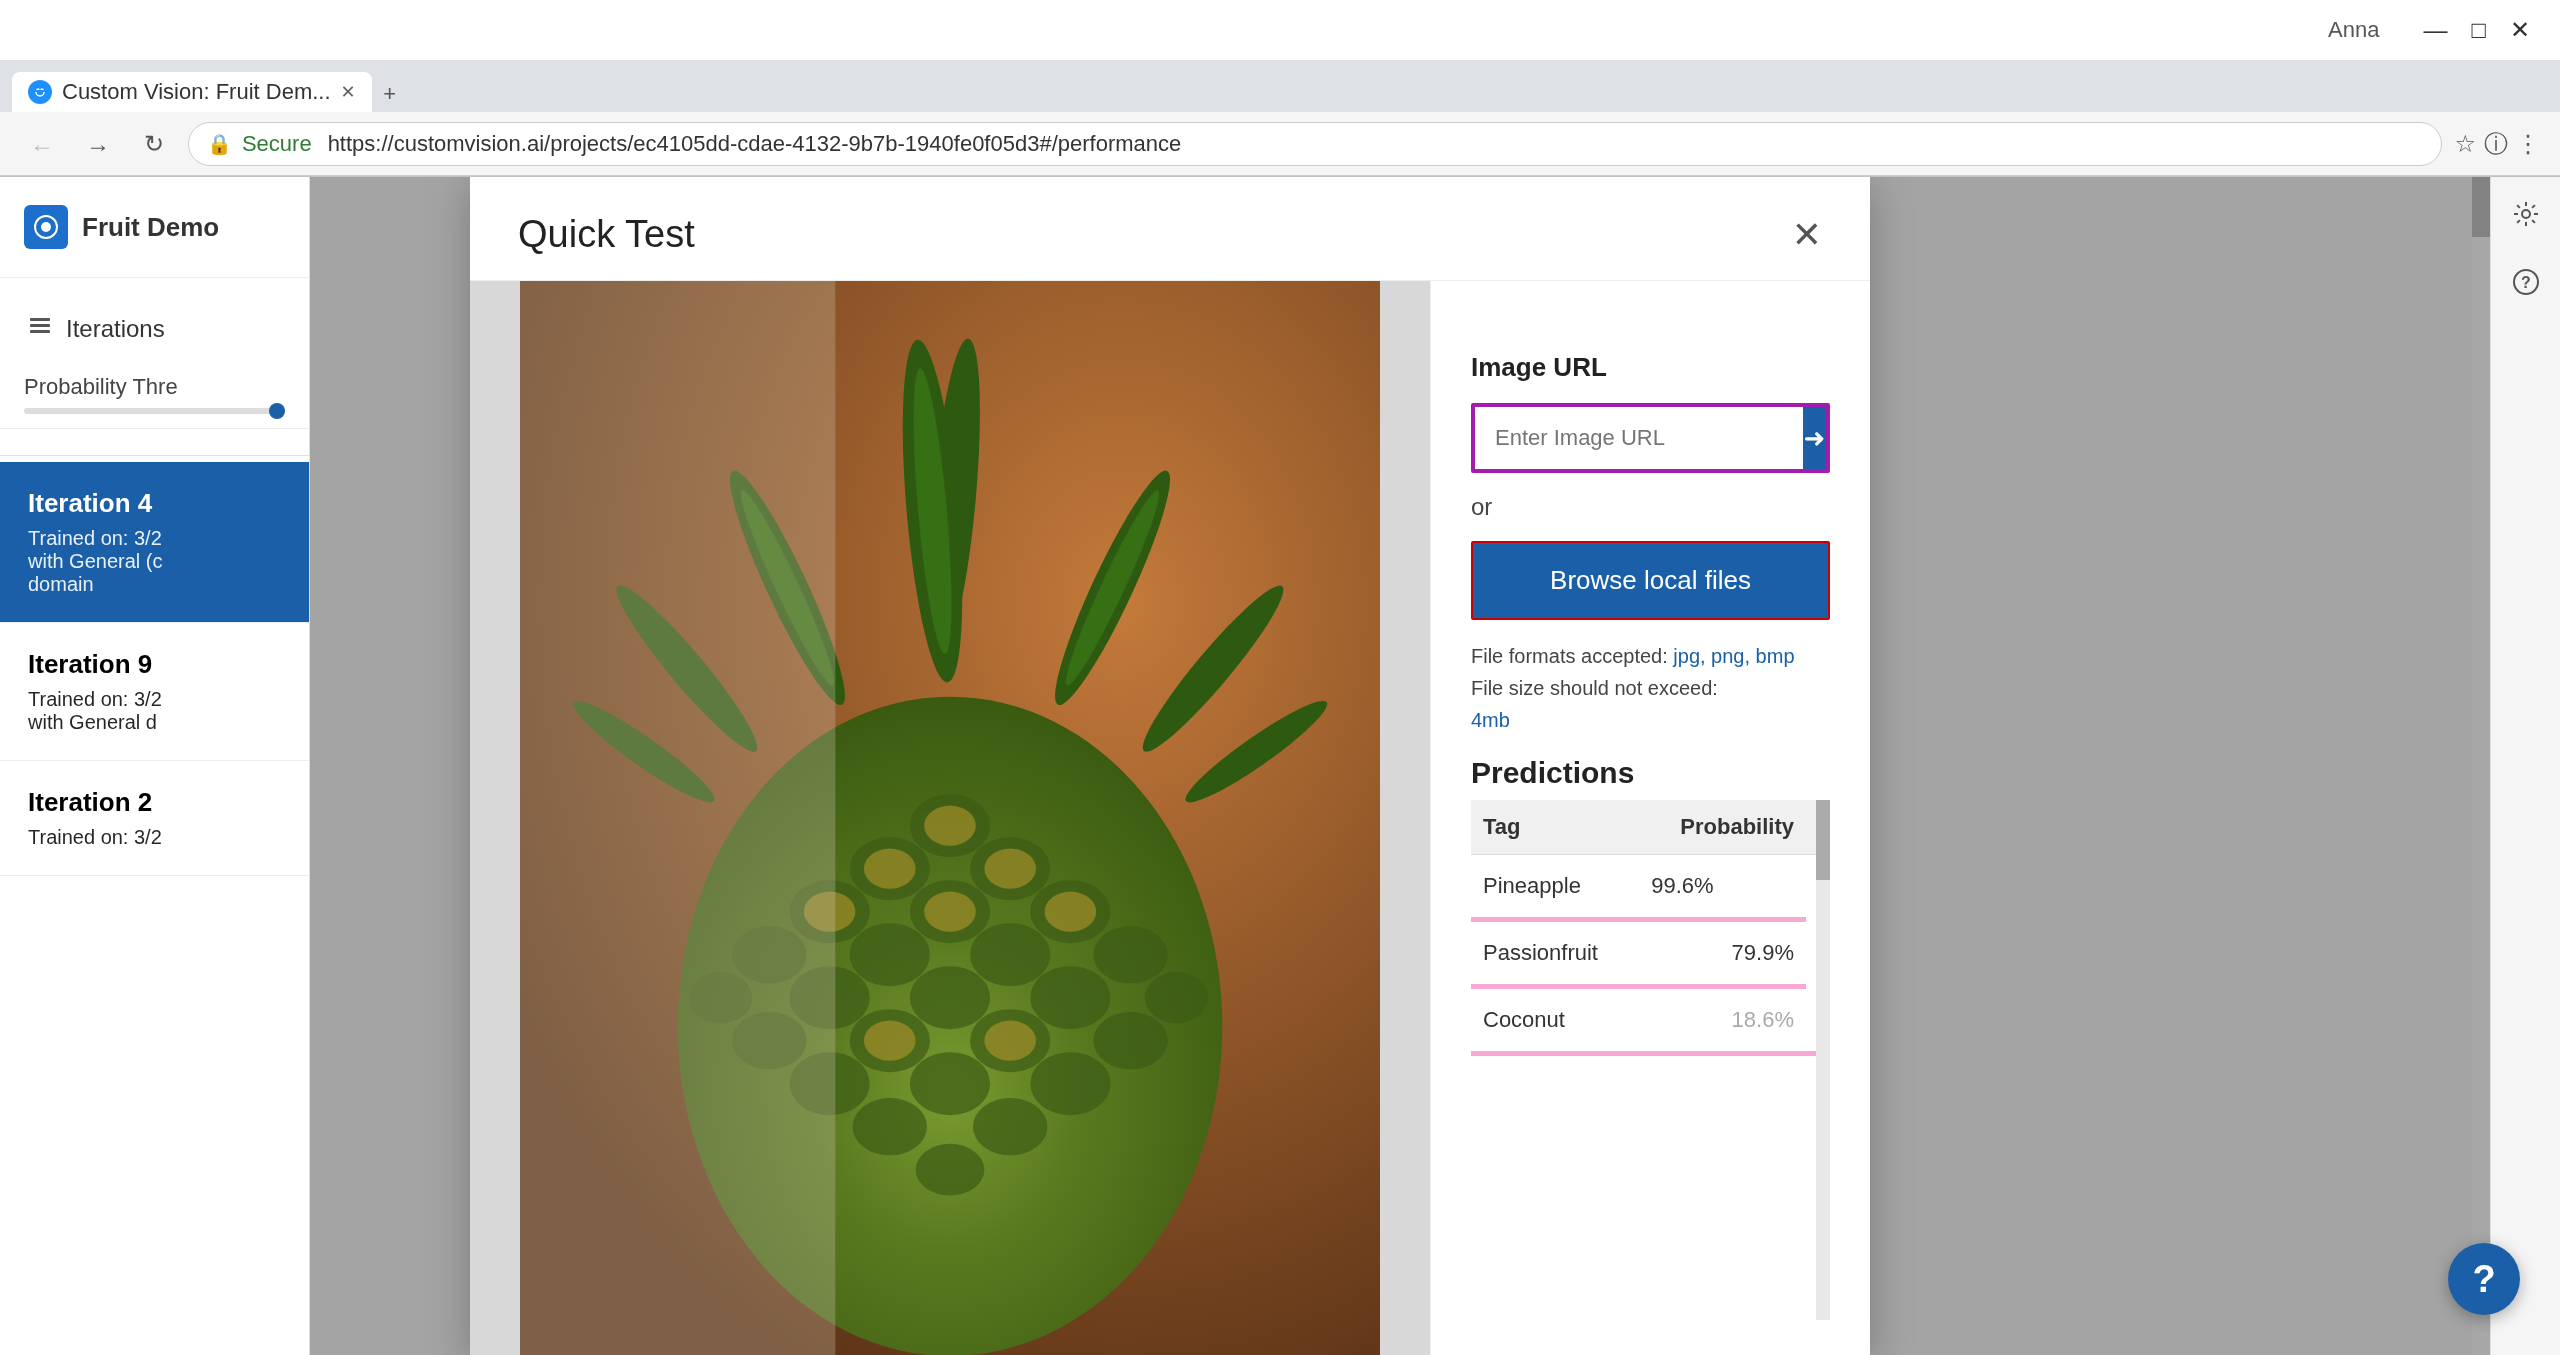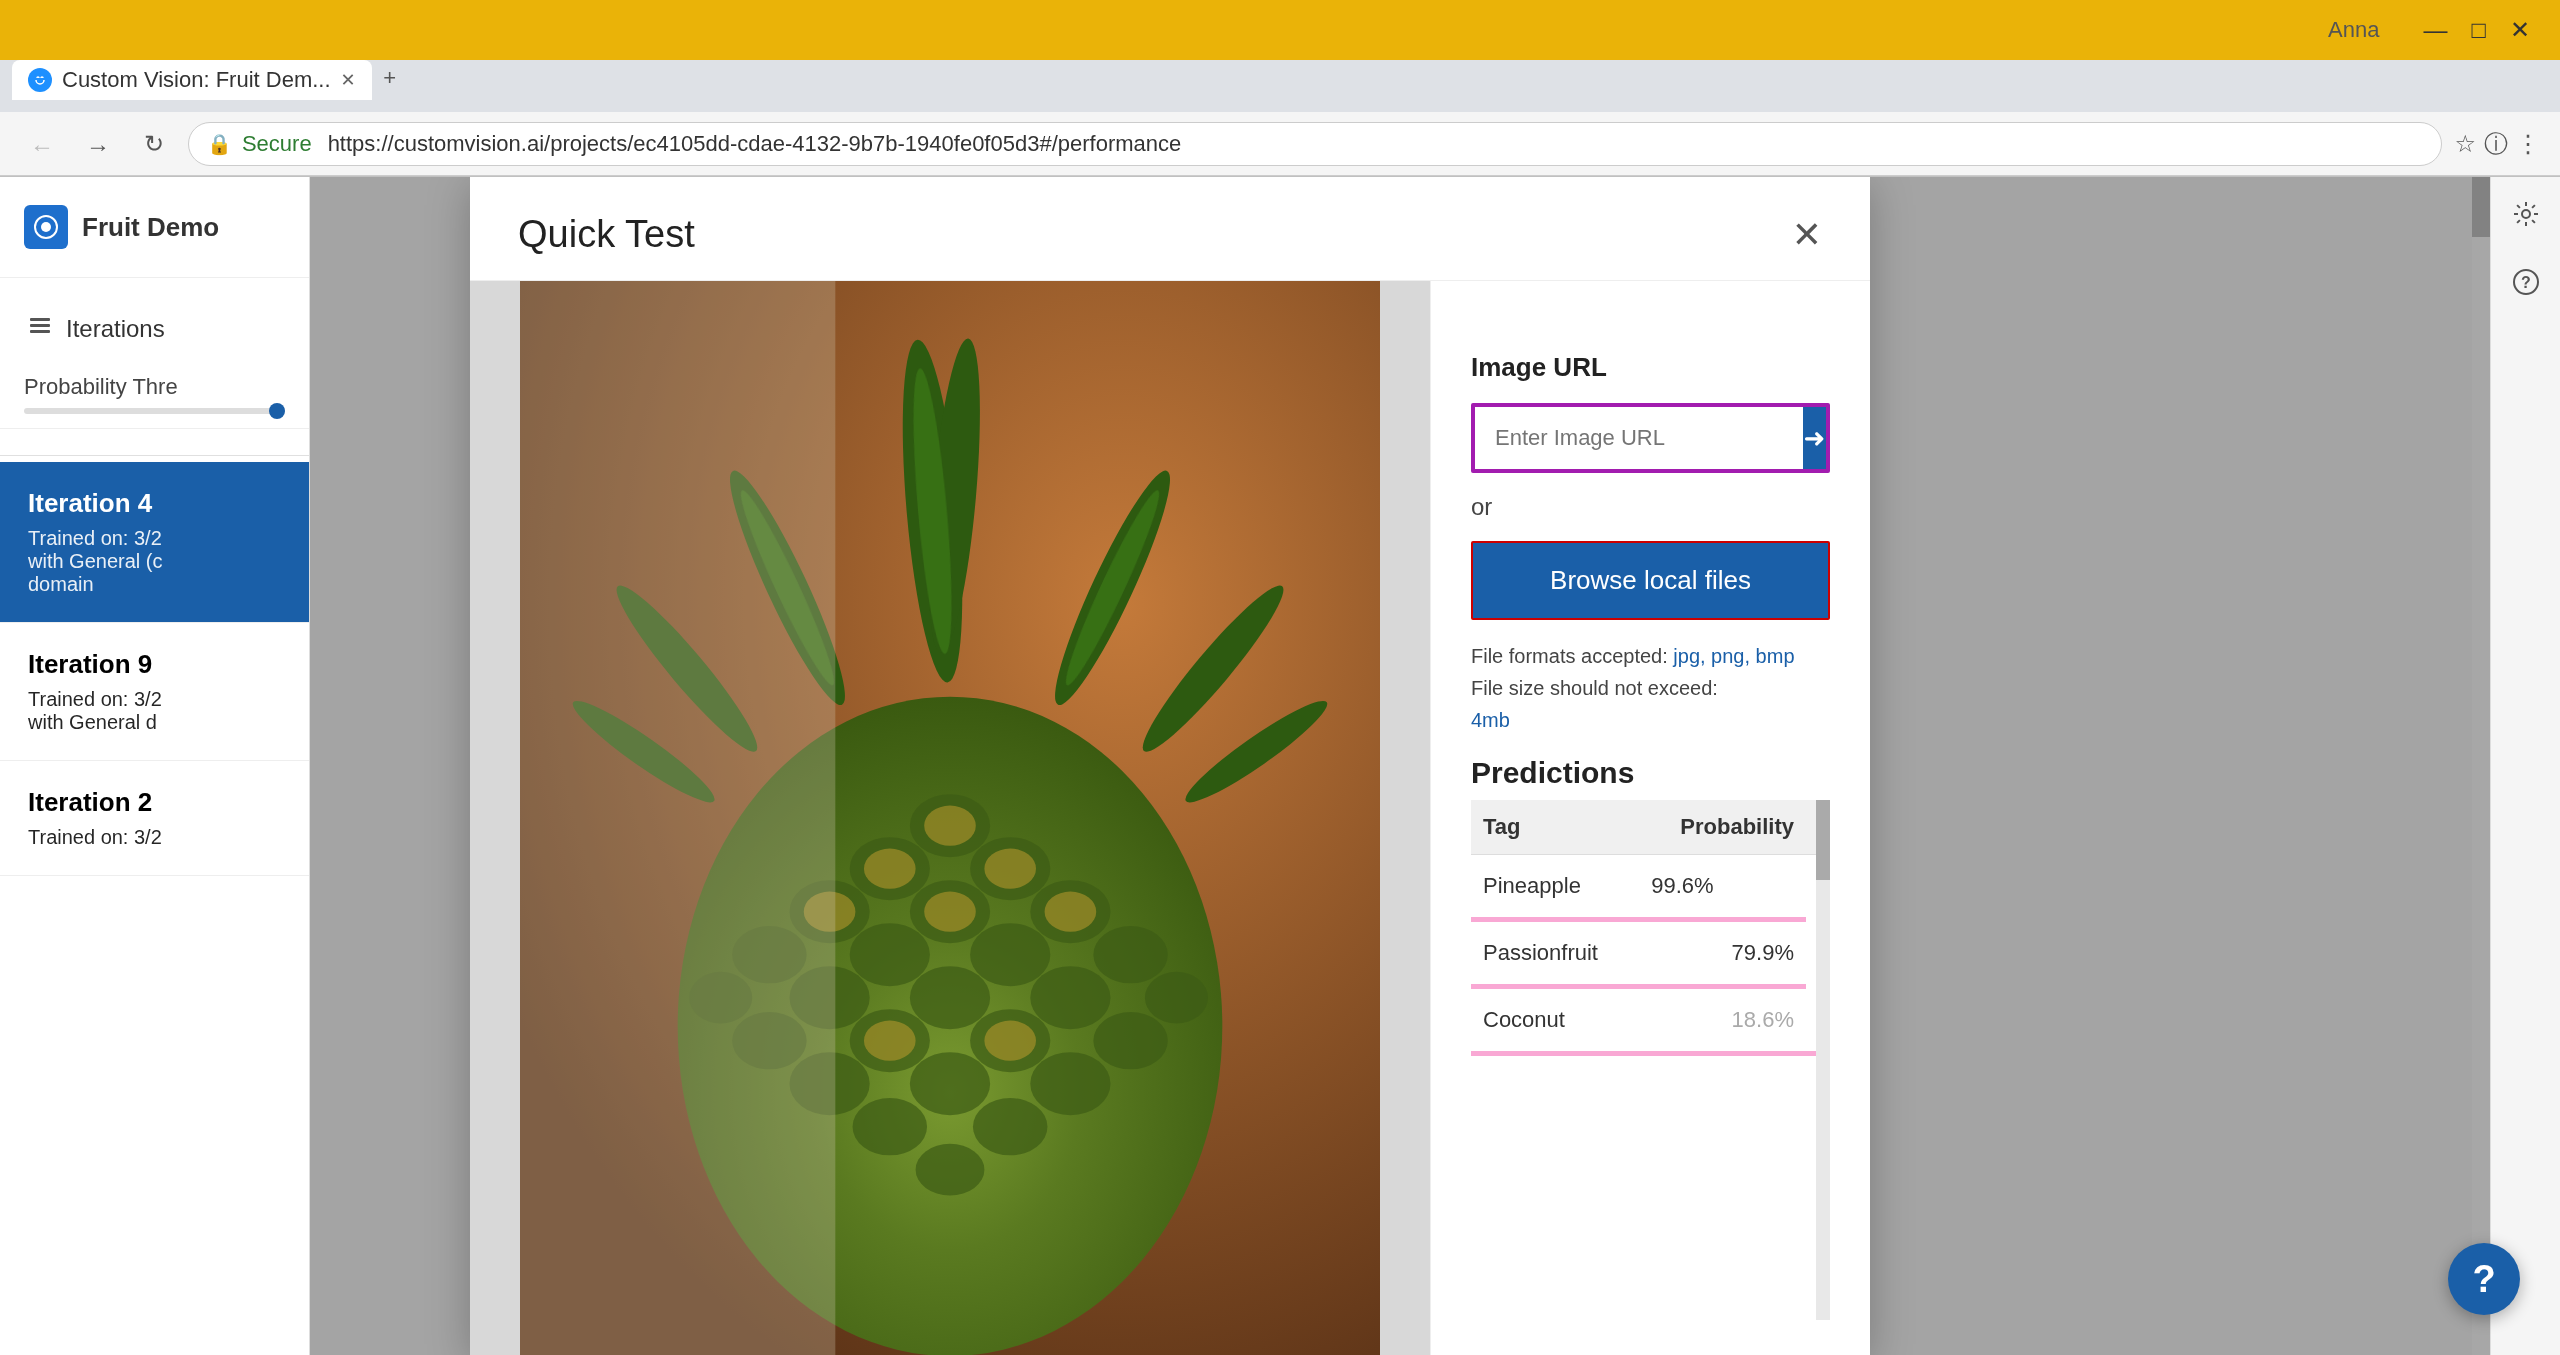--- a/index.html
+++ b/index.html
@@ -15,7 +15,7 @@
       display: flex;
       align-items: center;
       height: 60px;
-      background: #eab308;
+      background: #ffffff;
       padding: 0 20px;
       justify-content: space-between;
     }

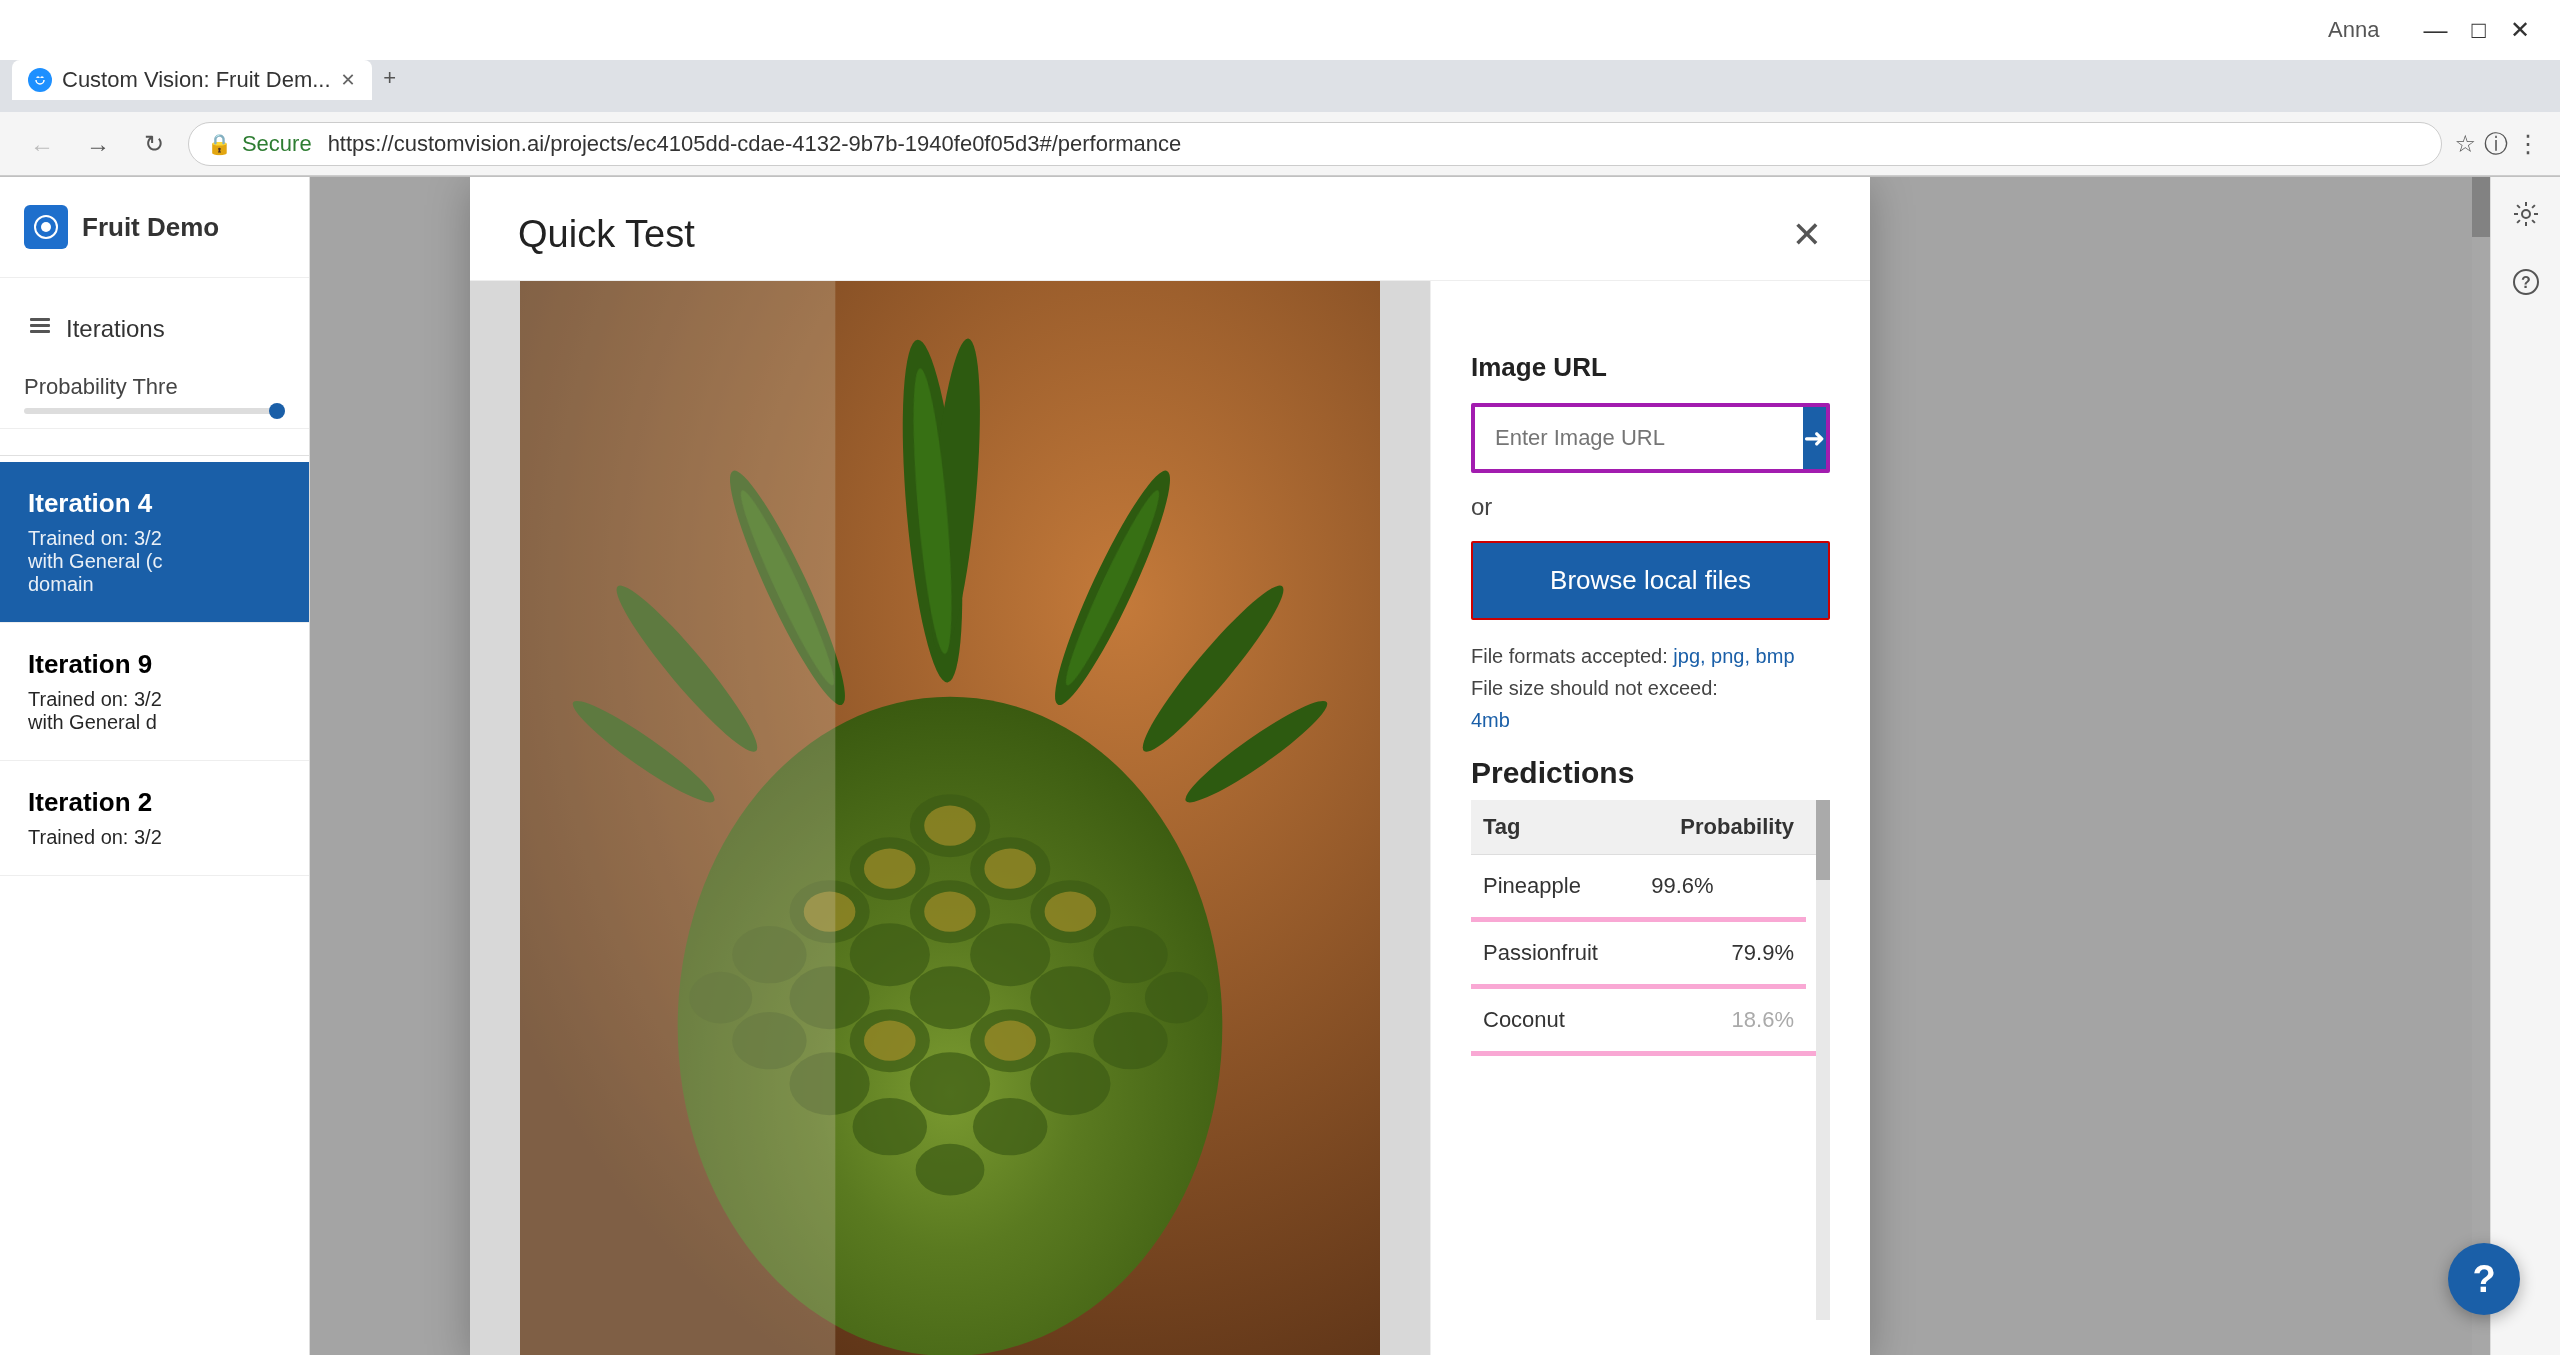--- a/index.html
+++ b/index.html
@@ -22,6 +22,7 @@
     .title-bar-left { display: flex; align-items: center; gap: 16px; }
     .tab-bar {
       display: flex;
+      align-items: flex-end;
       height: 52px;
       background: #dee1e6;
       padding: 0 12px;

